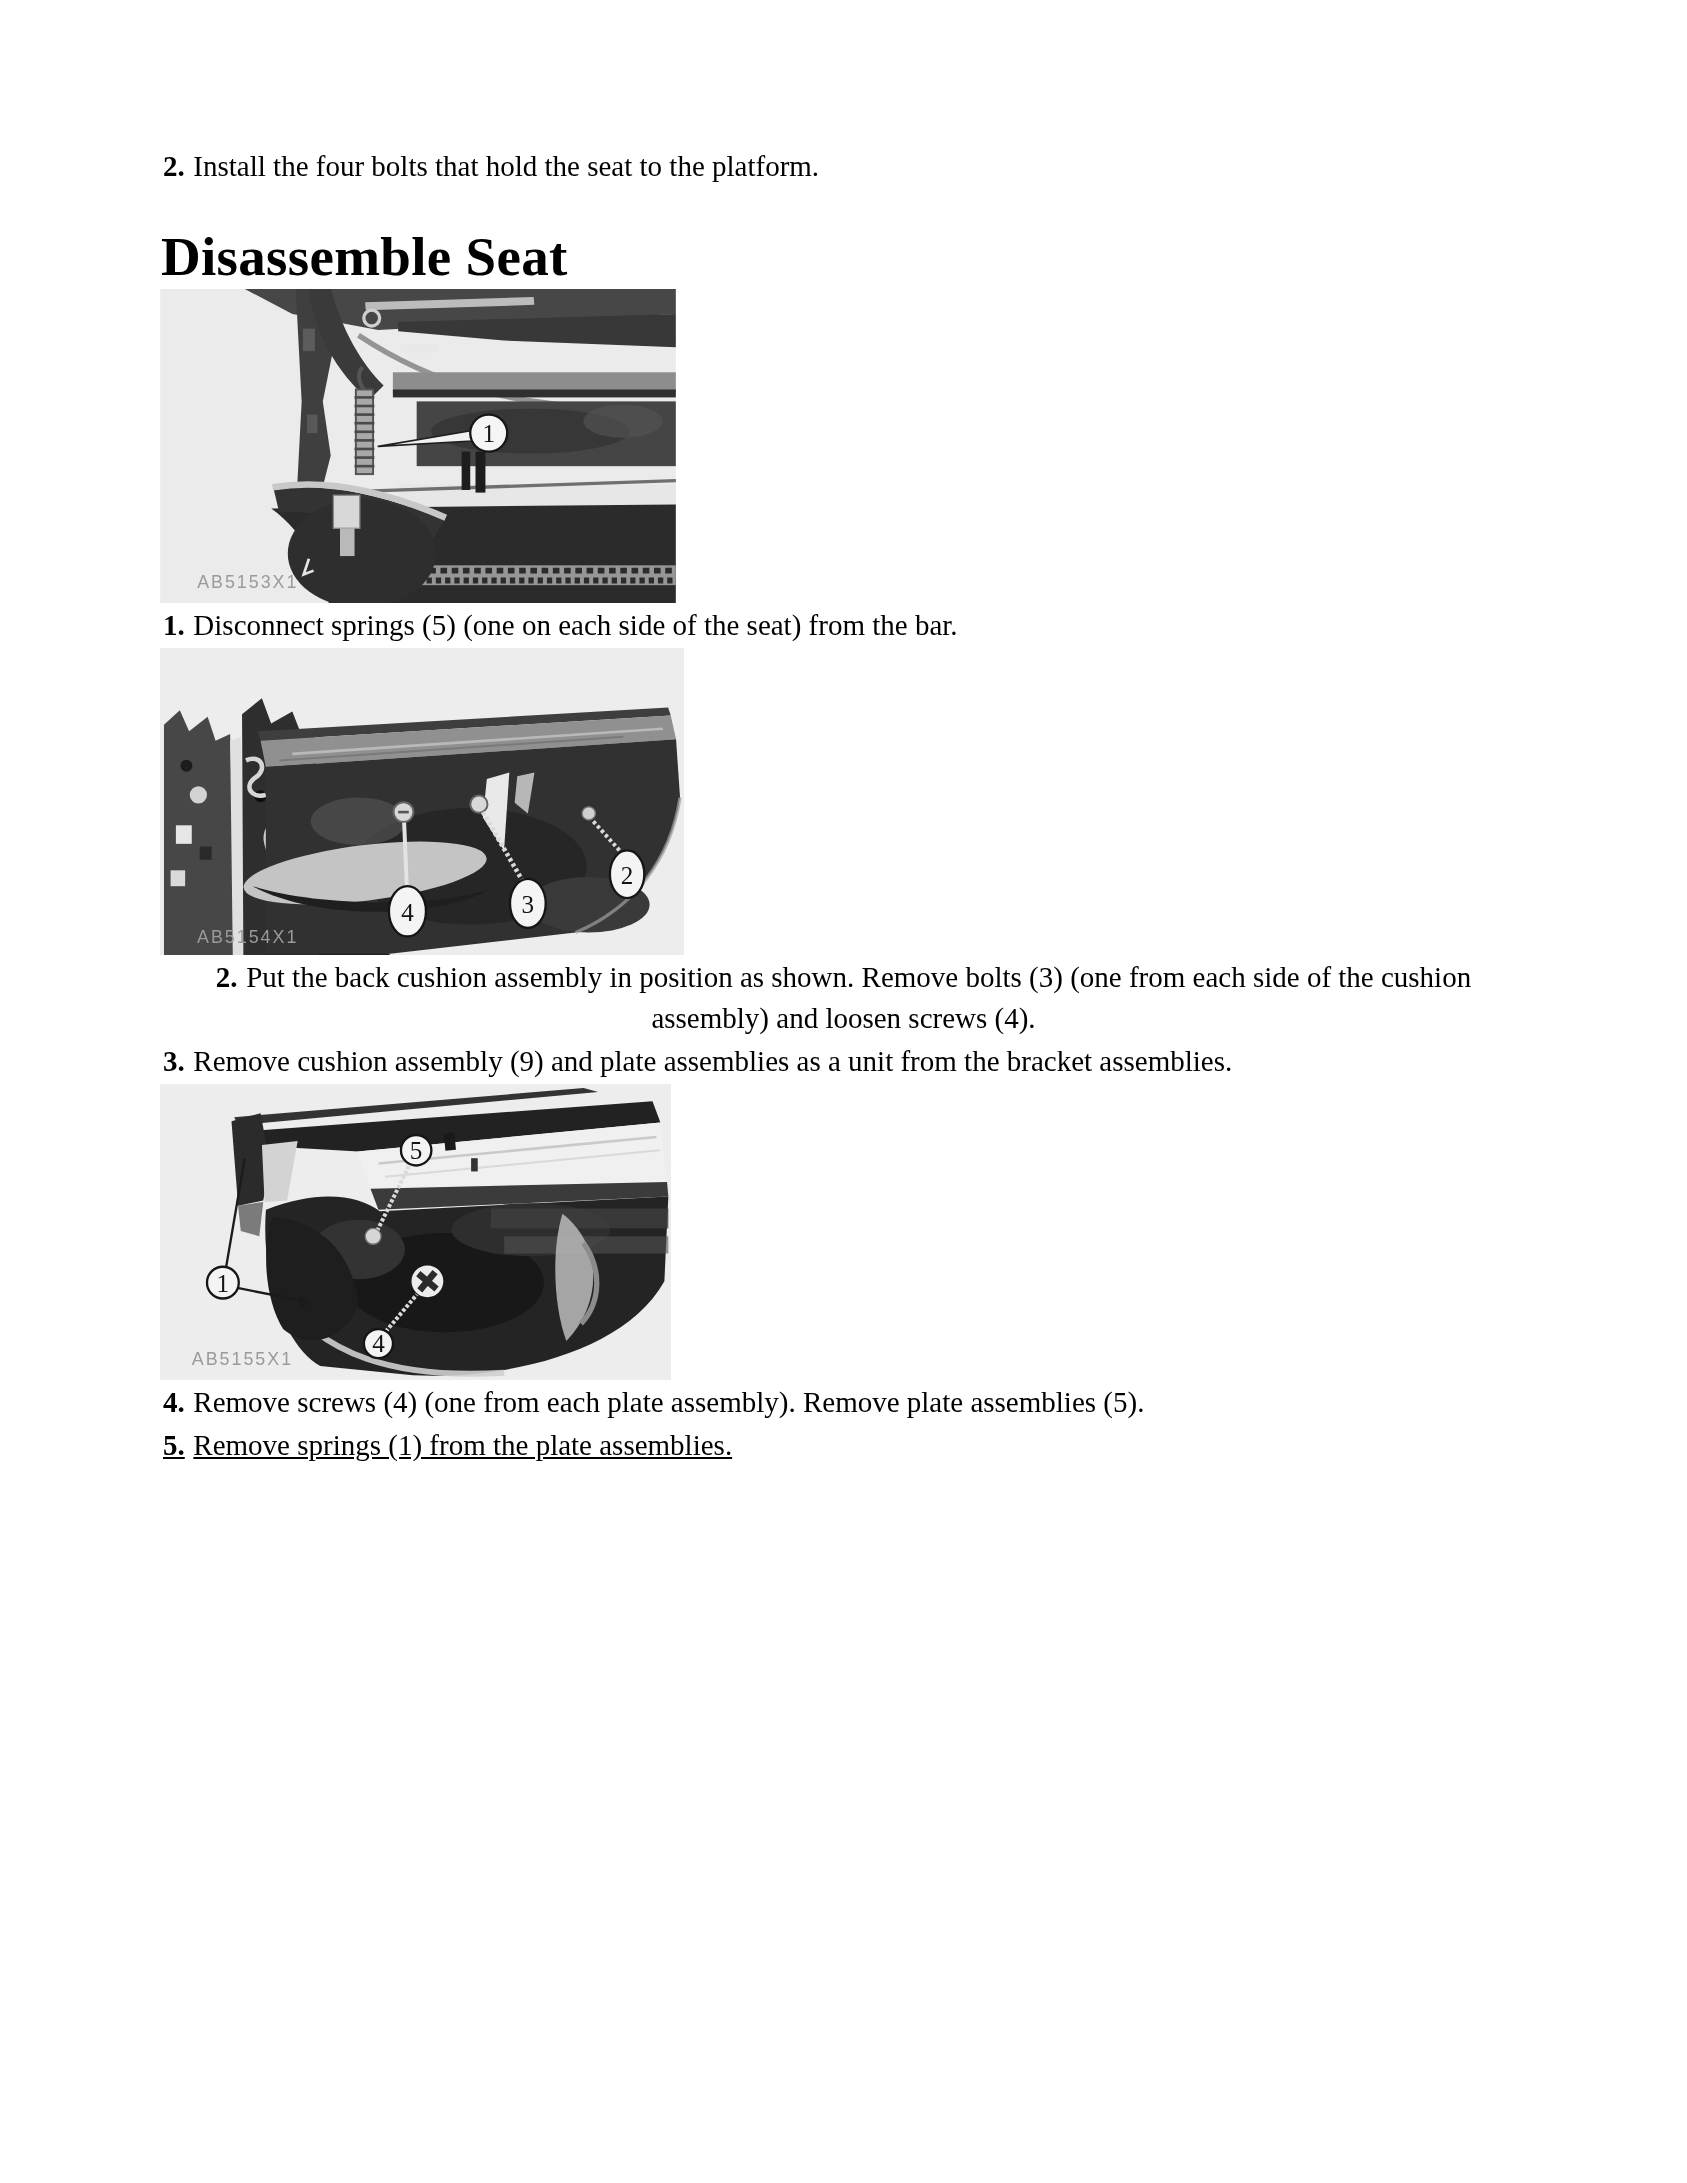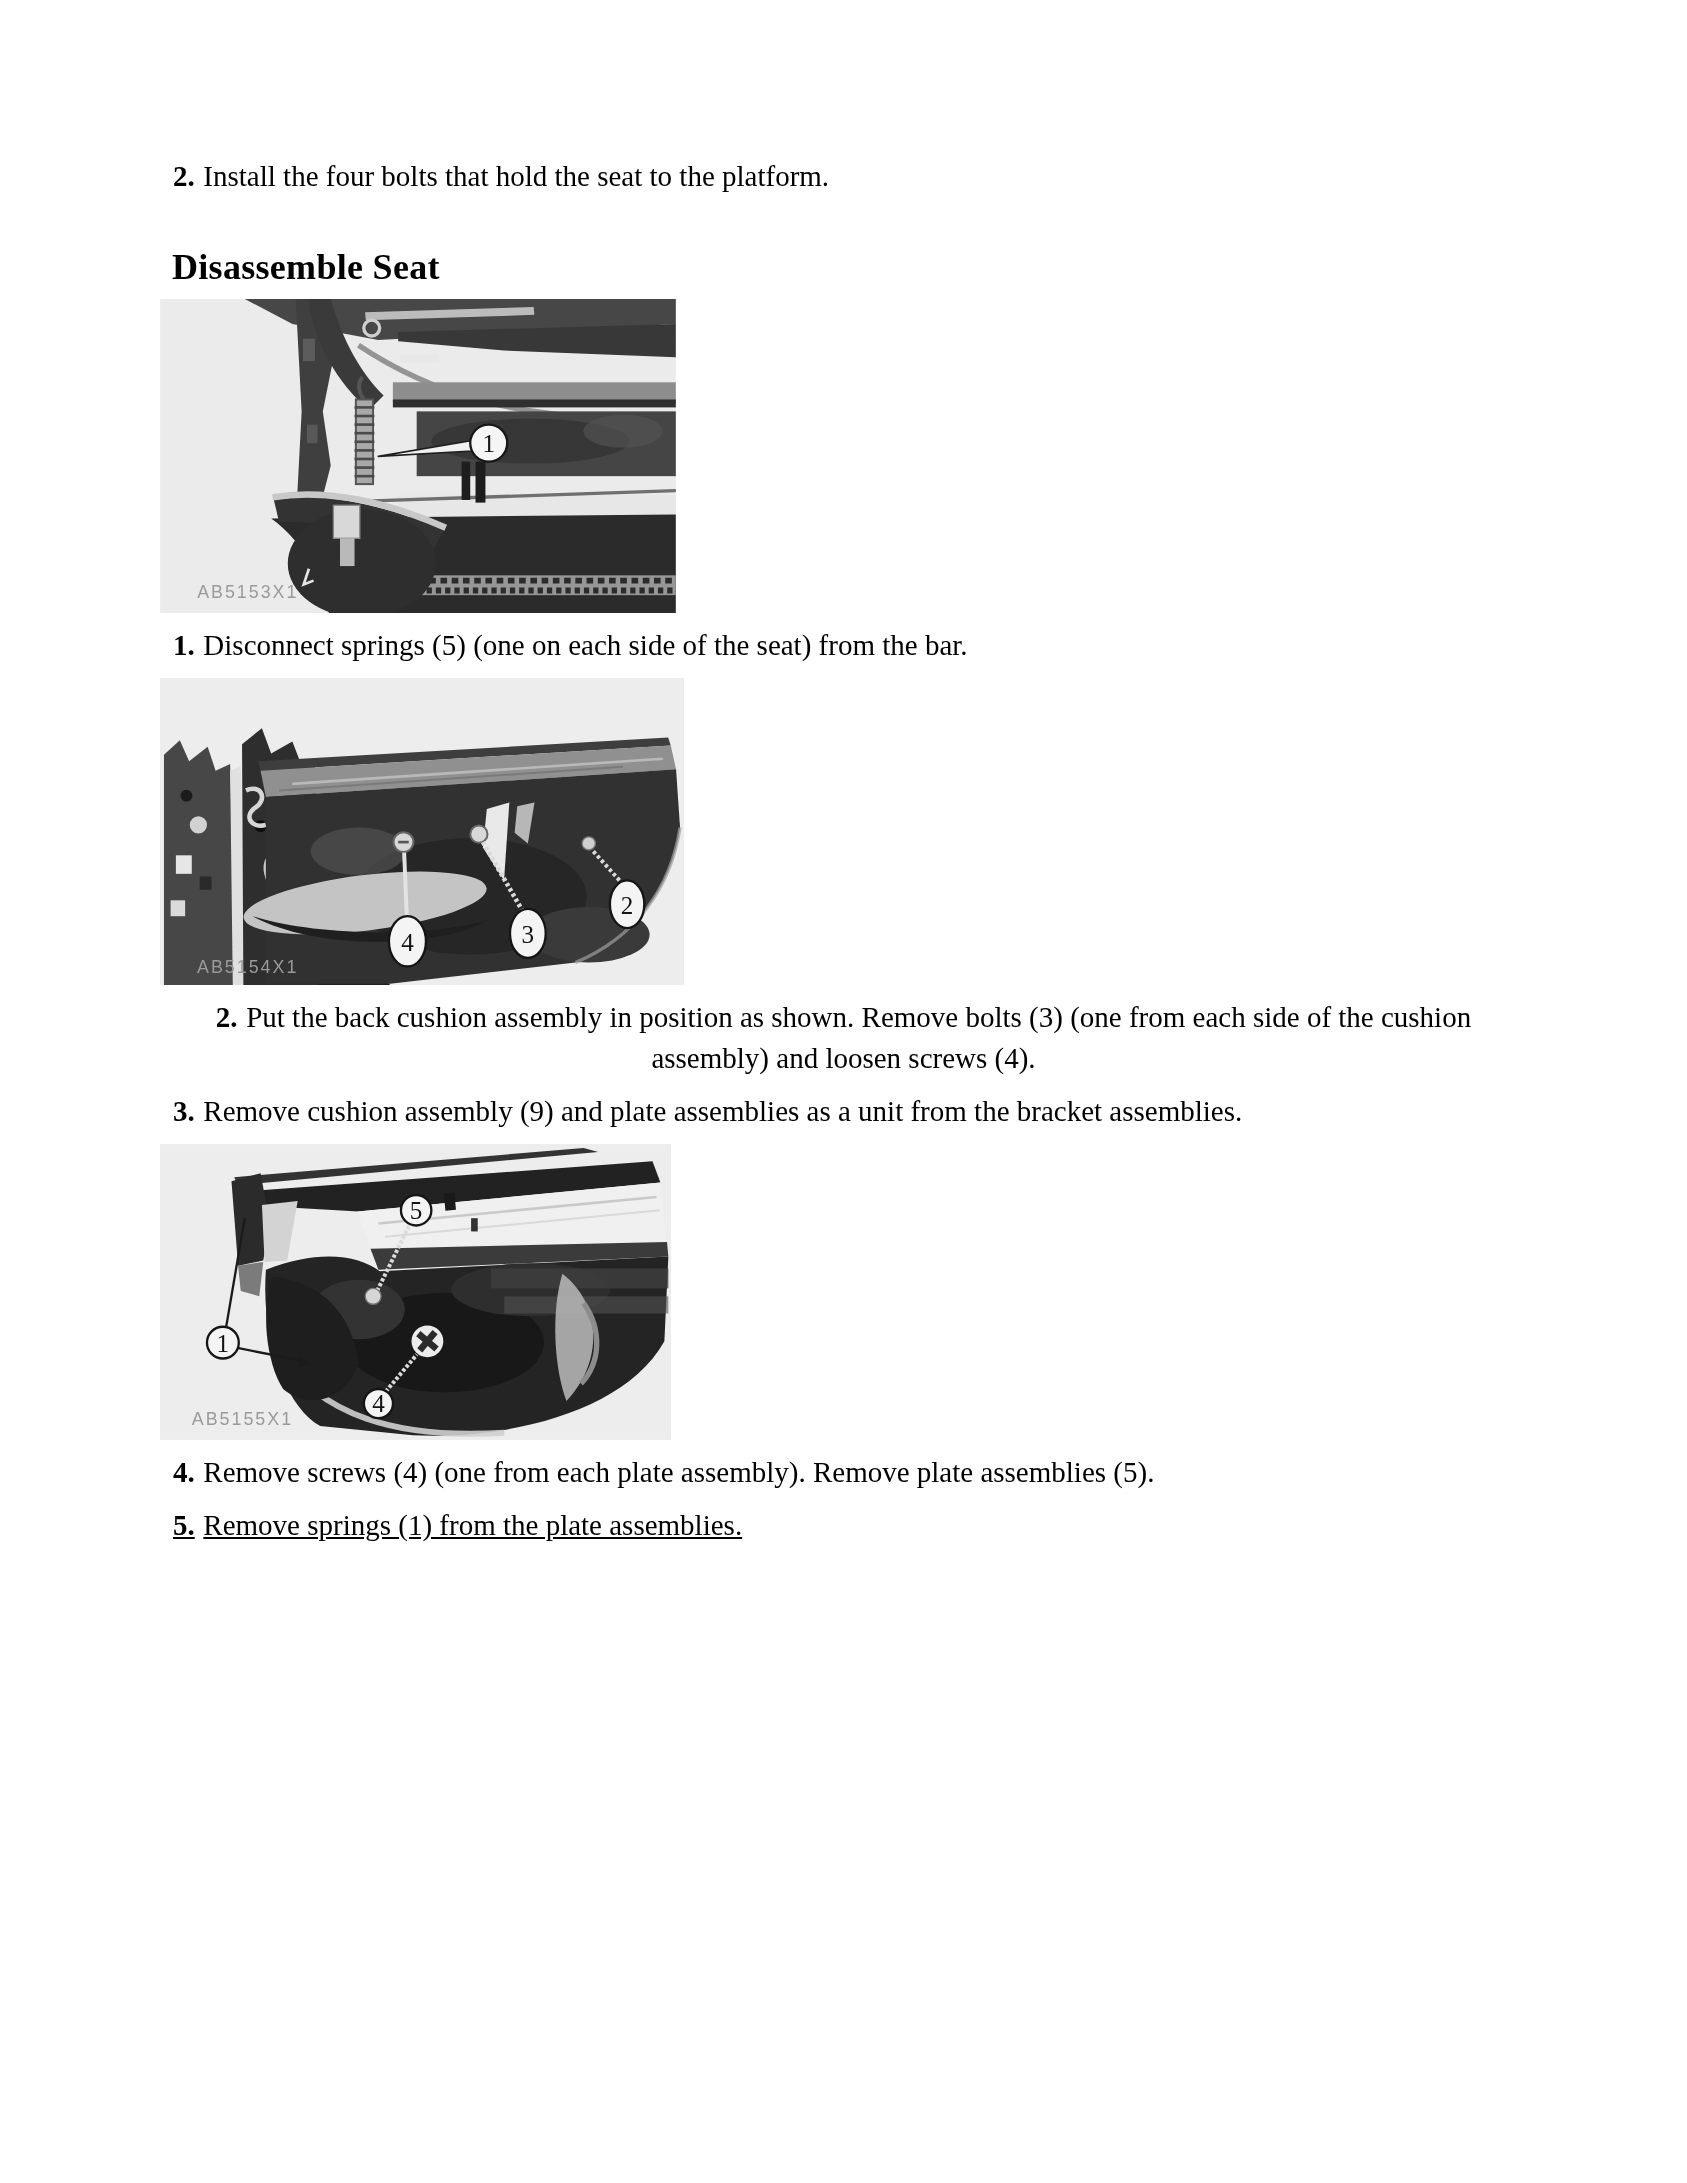--- a/index.html
+++ b/index.html
@@ -8,7 +8,7 @@
     box-sizing:border-box; padding:144px 161px 0 161px;
     font-family:"Liberation Serif","DejaVu Serif",serif; color:#000;
   }
-  p.step { margin:12px; font-size:29px; line-height:41px; }
+  p.step { margin:2px; font-size:29px; line-height:41px; }
   p.step .num { font-weight:700; margin-right:8.6px; }
   h1.heading { margin:38px 0 0 11px; font-size:36px; line-height:64px; font-weight:700; letter-spacing:0.3px; }
   figure.photo { margin:0 0 0 -1.3px; padding:0; display:block; }

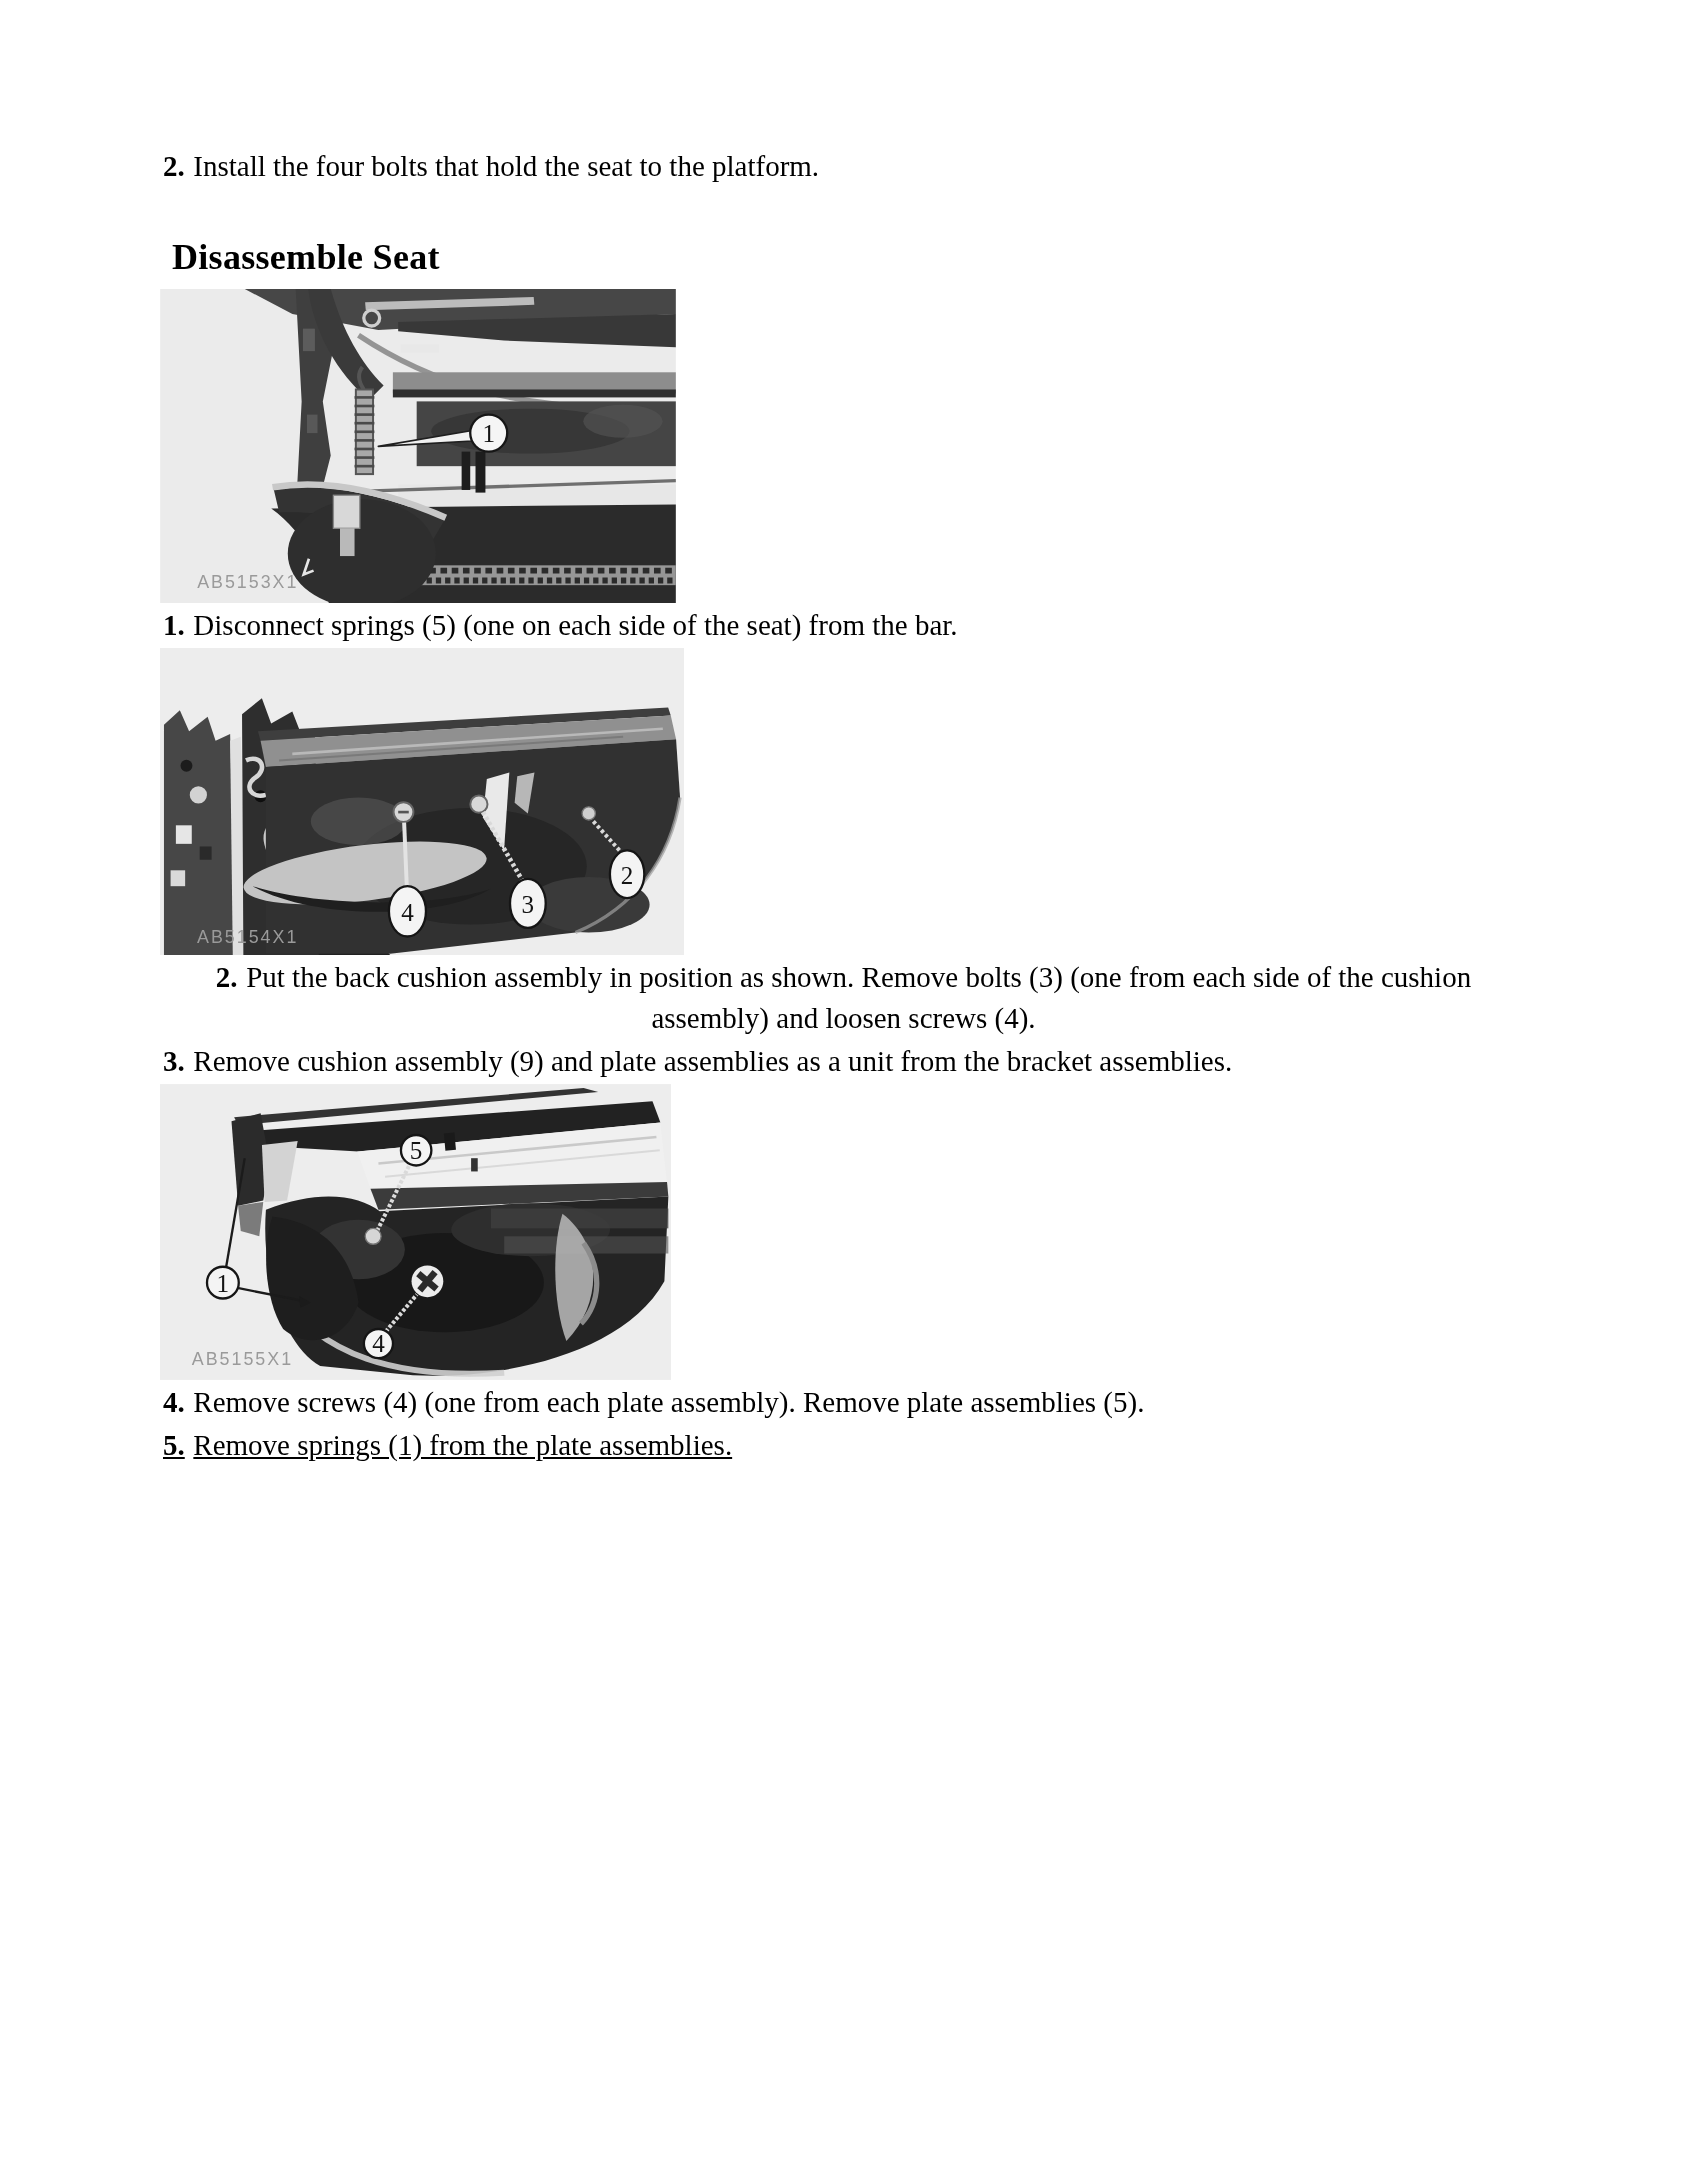--- a/index.html
+++ b/index.html
@@ -10,7 +10,7 @@
   }
   p.step { margin:2px; font-size:29px; line-height:41px; }
   p.step .num { font-weight:700; margin-right:8.6px; }
-  h1.heading { margin:38px 0 0 11px; font-size:36px; line-height:64px; font-weight:700; letter-spacing:0.3px; }
+  h1.heading { margin:38px 0 0 0; font-size:55px; line-height:64px; font-weight:700; letter-spacing:0.3px; }
   figure.photo { margin:0 0 0 -1.3px; padding:0; display:block; }
   figure.photo svg { display:block; }
   .f1 { margin-top:39px; }

